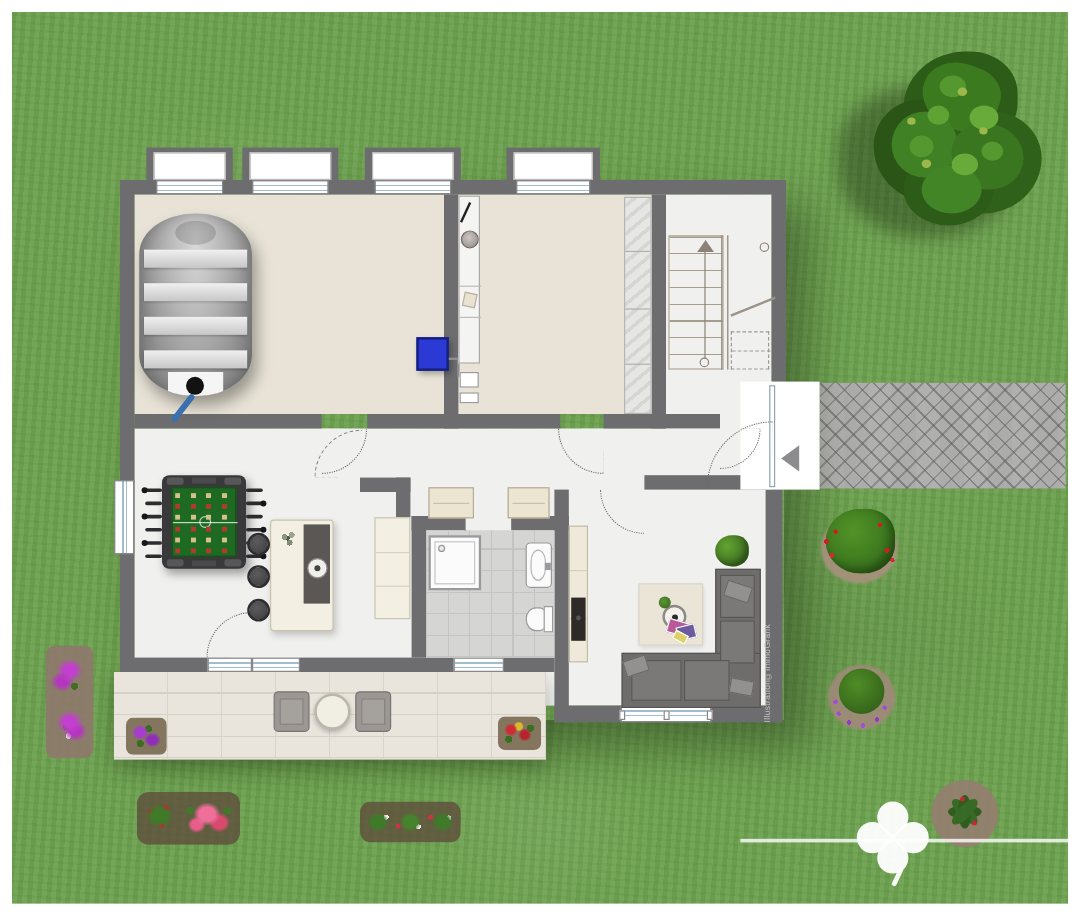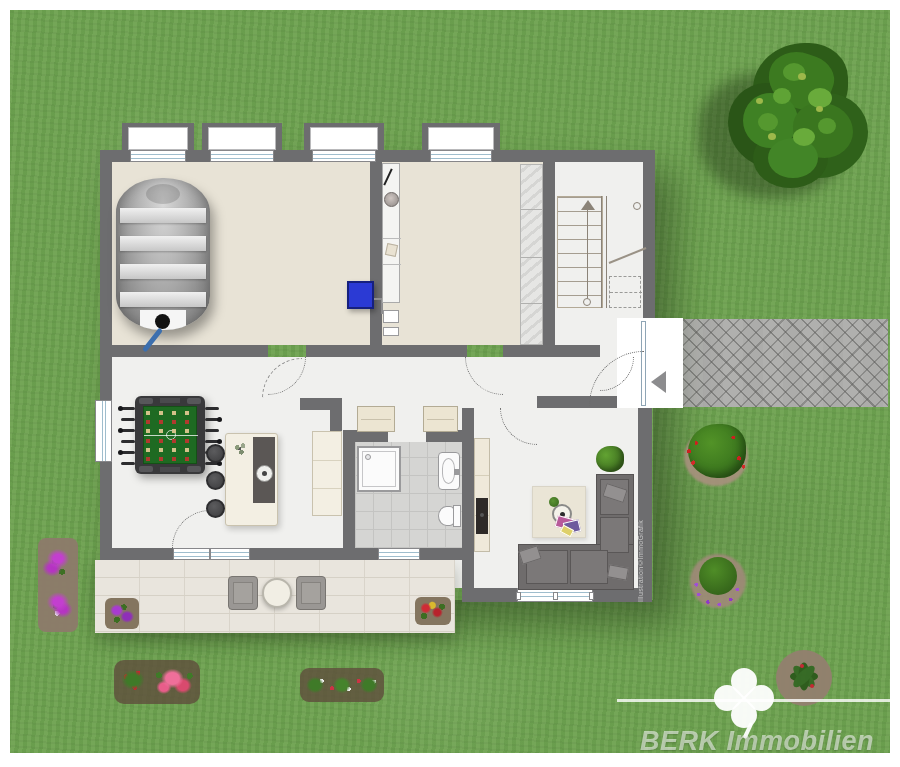--- a/index.html
+++ b/index.html
@@ -400,7 +400,6 @@
     <div class="petal" style="left:2px;top:21px;transform:rotate(315deg);"></div>
     <div class="abs" style="left:34px;top:58px;width:4px;height:17px;background:rgba(255,255,255,.95);border-radius:2px;transform:rotate(25deg);"></div>
   </div>
-  <div class="wm-text">BERK Immobilien</div>
 
 </div>
 

